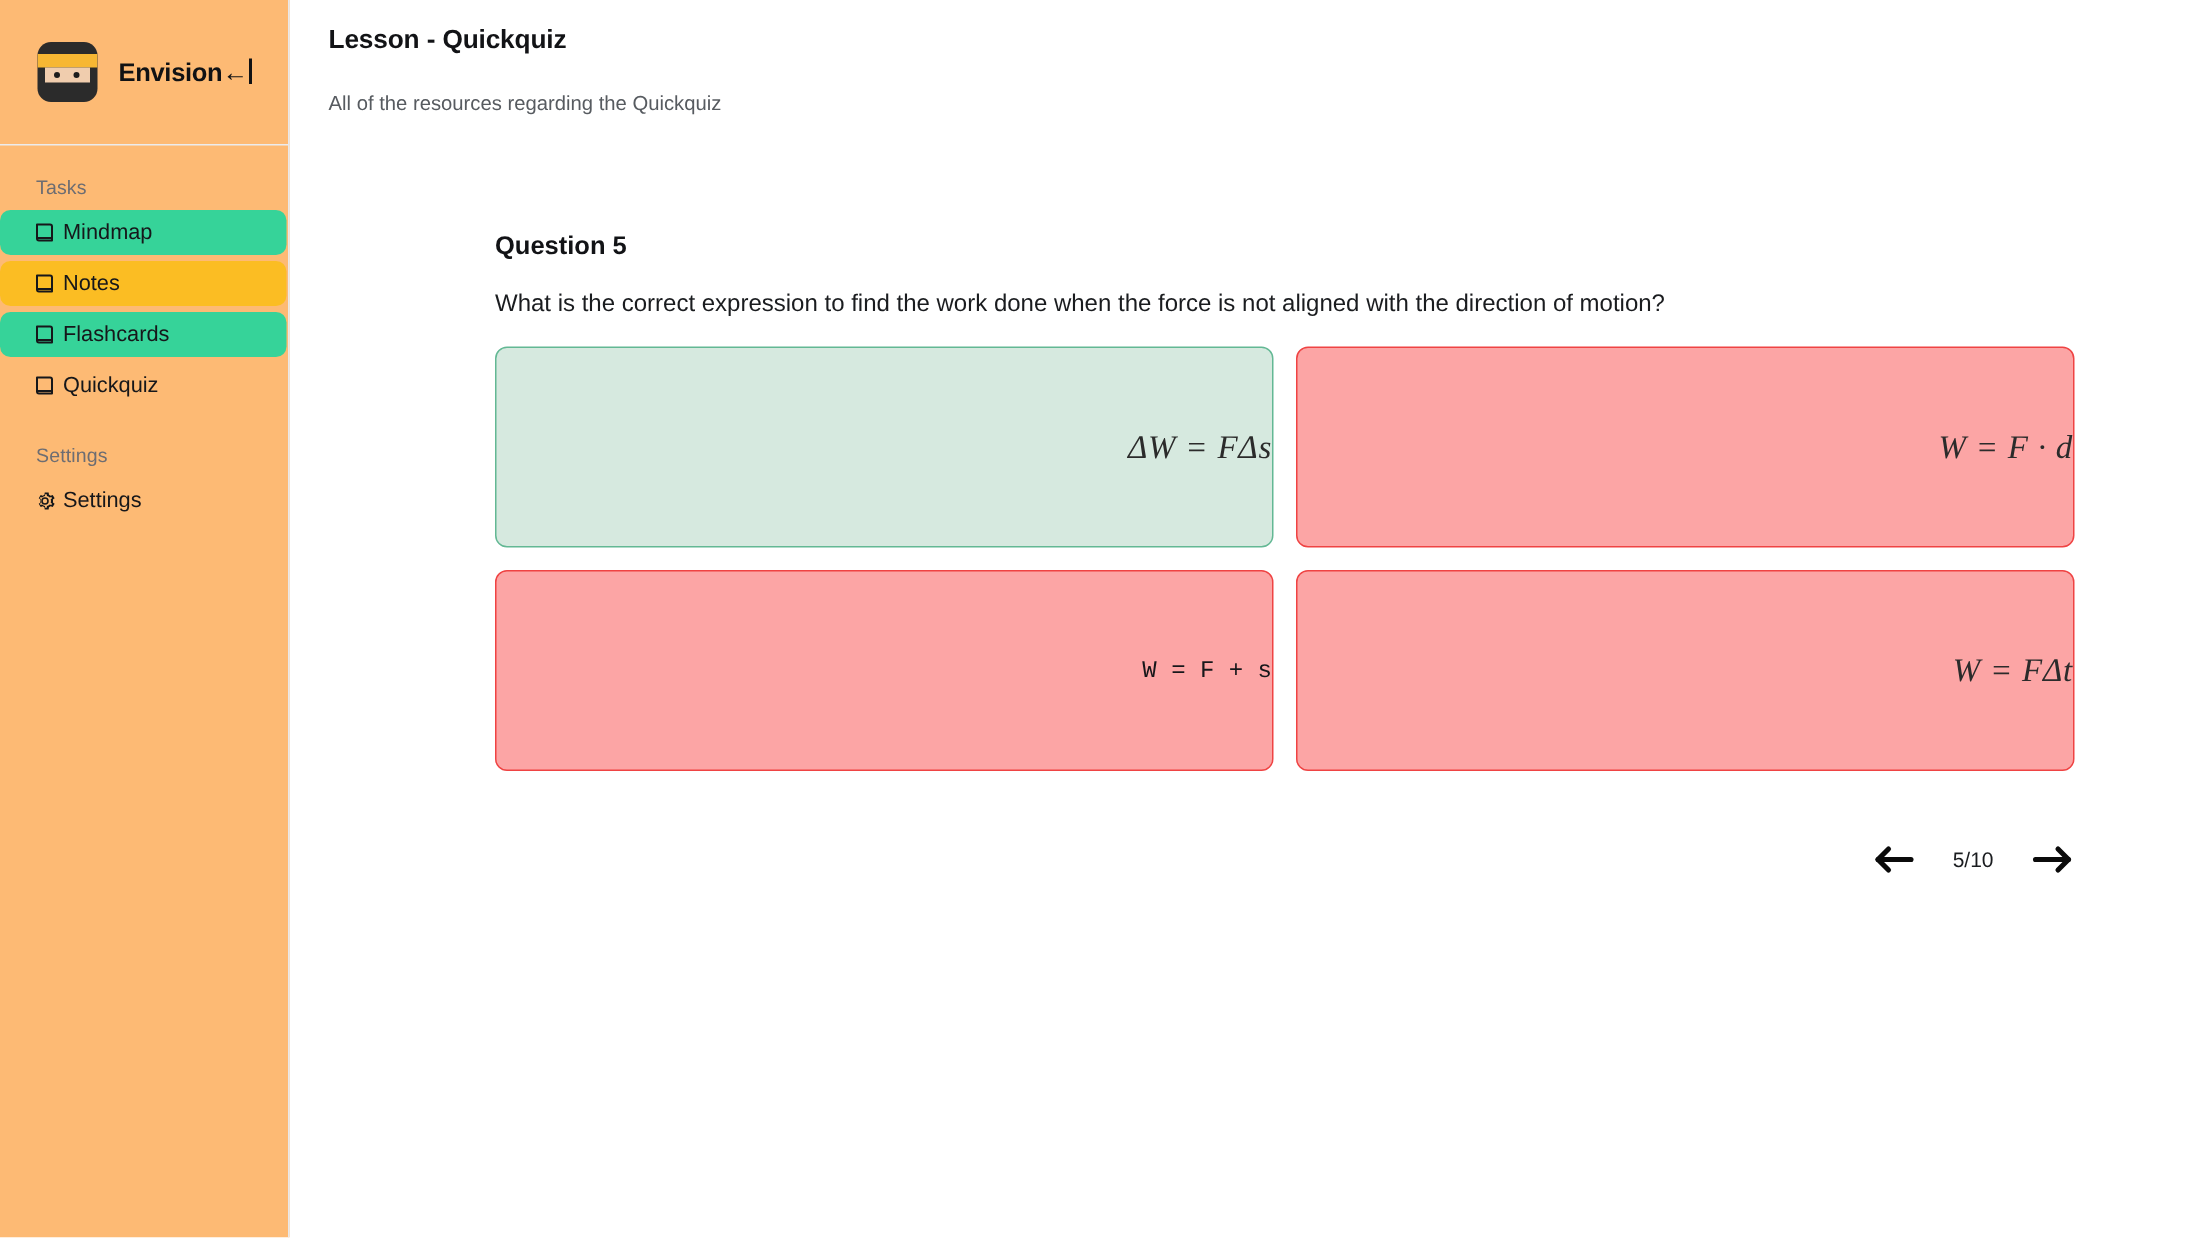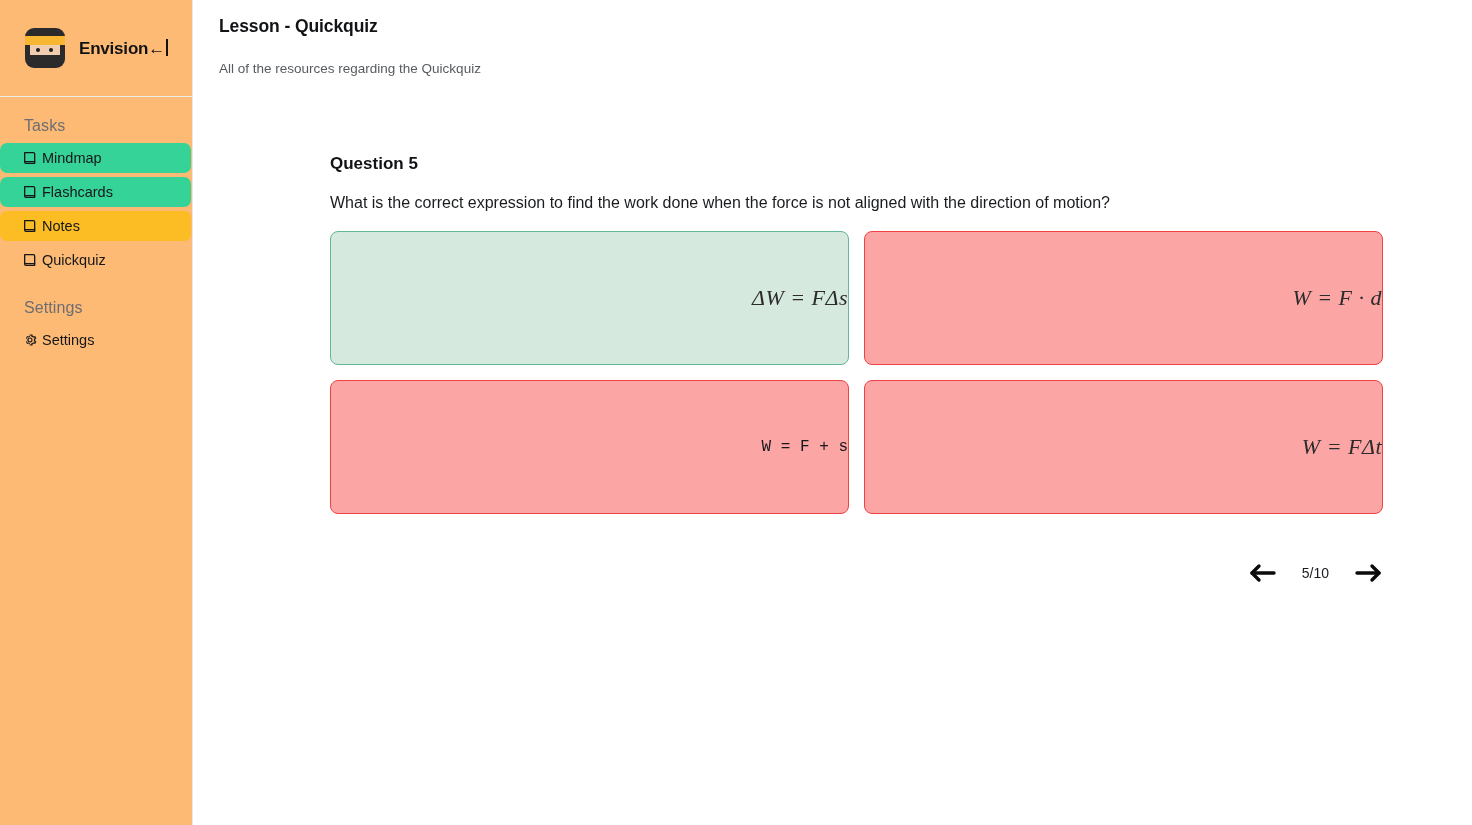--- a/index.html
+++ b/index.html
@@ -61,7 +61,7 @@
 
   .nav { padding: 0 0 0 0; }
   .section-label {
-    font-size: 16px; color: #6d6d72;
+    font-size: 13px; color: #6d6d72;
     padding: 20px 0 8px 24px;
     letter-spacing: 0.1px;
   }

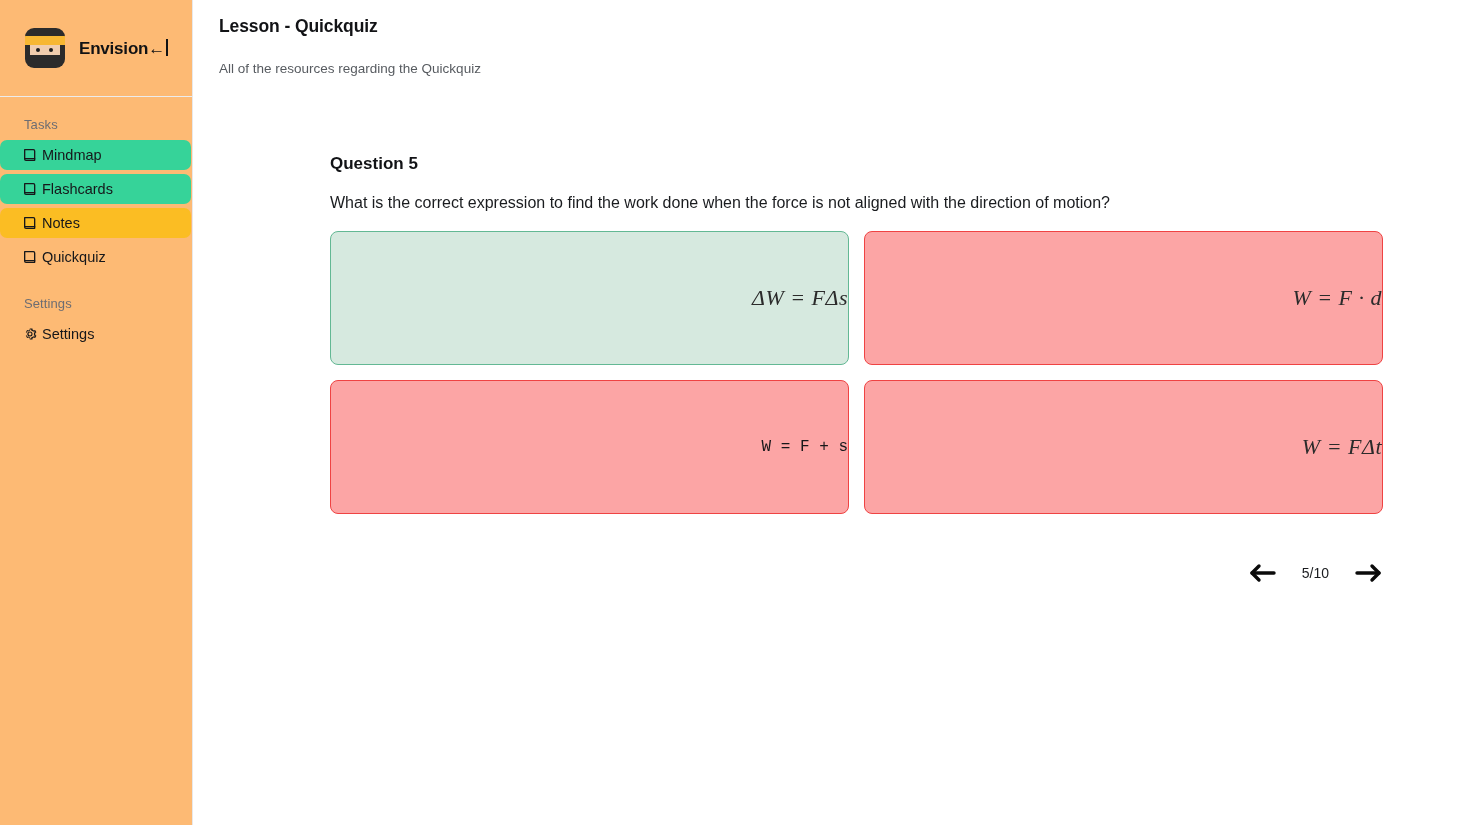--- a/index.html
+++ b/index.html
@@ -192,6 +192,16 @@
         <span class="label">Mindmap</span>
       </div>
 
+      <div class="nav-item yellow">
+        <span>
+          <svg class="icon-svg" viewBox="0 0 24 24" fill="none" stroke="#16171a" stroke-width="2" stroke-linecap="round" stroke-linejoin="round">
+            <path d="M4 4h13a2 2 0 0 1 2 2v14H6a2 2 0 0 1-2-2z"></path>
+              <path d="M4 17.5h15"></path>
+          </svg>
+        </span>
+        <span class="label">Notes</span>
+      </div>
+
       <div class="nav-item green">
         <span>
           <svg class="icon-svg" viewBox="0 0 24 24" fill="none" stroke="#16171a" stroke-width="2" stroke-linecap="round" stroke-linejoin="round">
@@ -200,16 +210,6 @@
           </svg>
         </span>
         <span class="label">Flashcards</span>
-      </div>
-
-      <div class="nav-item yellow">
-        <span>
-          <svg class="icon-svg" viewBox="0 0 24 24" fill="none" stroke="#16171a" stroke-width="2" stroke-linecap="round" stroke-linejoin="round">
-            <path d="M4 4h13a2 2 0 0 1 2 2v14H6a2 2 0 0 1-2-2z"></path>
-              <path d="M4 17.5h15"></path>
-          </svg>
-        </span>
-        <span class="label">Notes</span>
       </div>
 
       <div class="nav-item plain">

